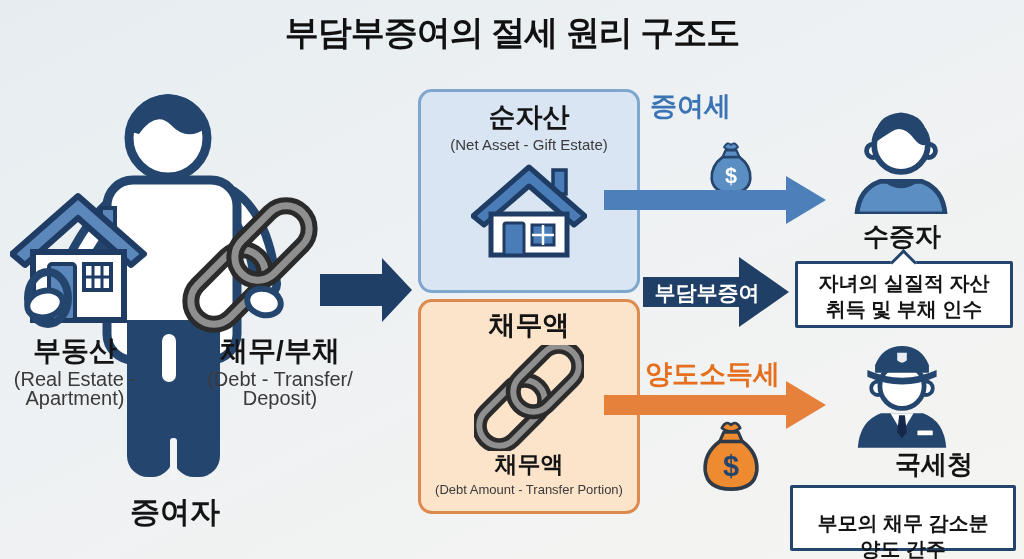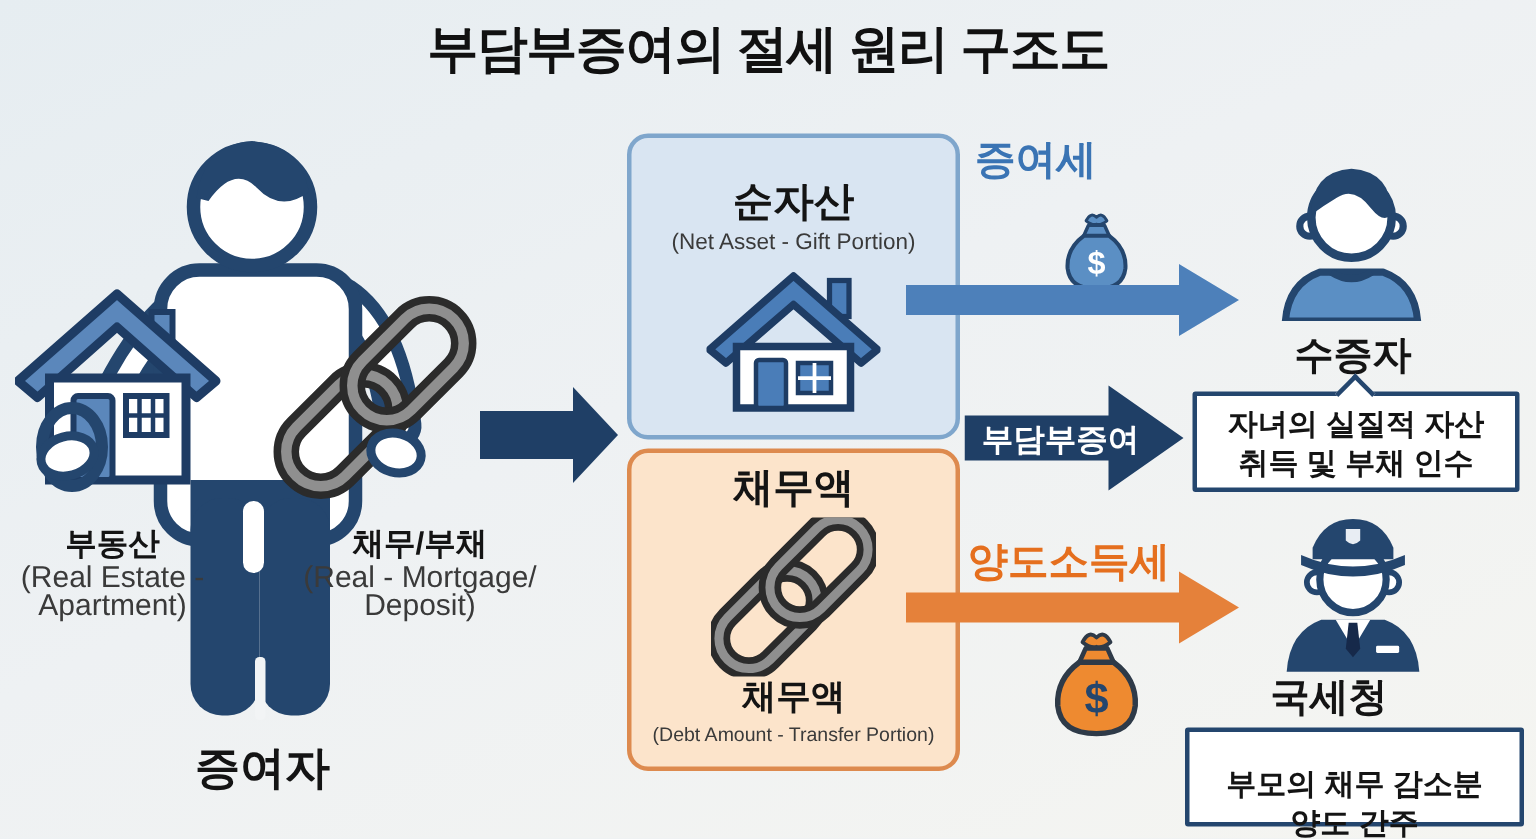--- a/index.html
+++ b/index.html
@@ -23,7 +23,7 @@
   .donor-name{left:95px;top:492px;width:160px;font-size:30px;}
   .cbox{box-sizing:border-box;border-radius:14px;display:flex;flex-direction:column;align-items:center;}
   .net-box{left:418px;top:89px;width:222px;height:204px;background:var(--net-box-bg);
-    border:3px solid var(--net-box-border);padding-top:24px;}
+    border:3px solid var(--net-box-border);padding-top:7px;}
   .debt-box{left:418px;top:299px;width:222px;height:215px;background:var(--debt-box-bg);
     border:3px solid var(--debt-box-border);padding-top:5px;}
   .cbox .klabel{font-size:27px;}

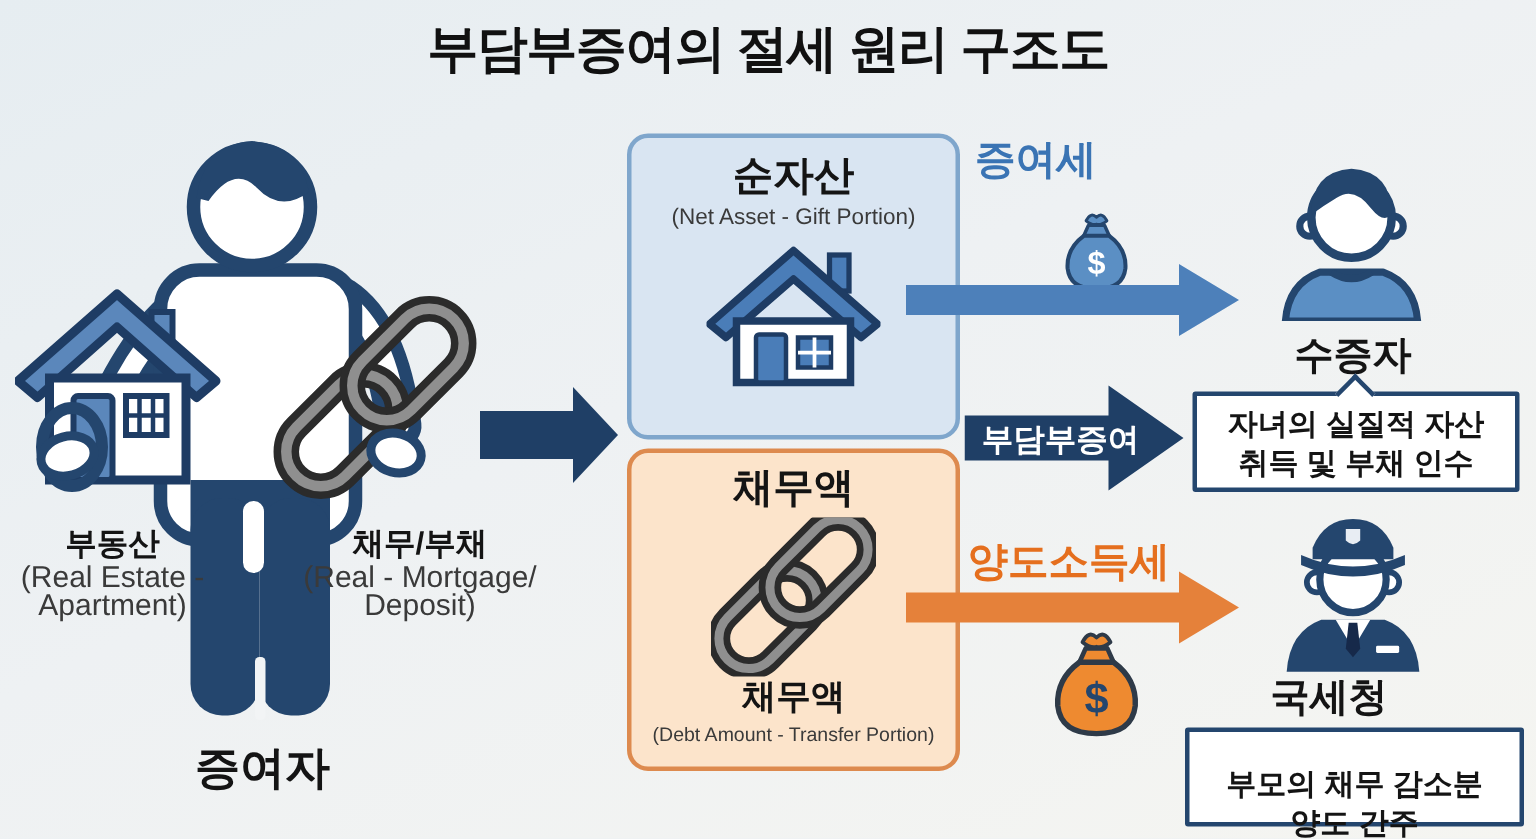--- a/index.html
+++ b/index.html
@@ -110,7 +110,7 @@
 
   <div class="abs cbox net-box">
     <div class="klabel">순자산</div>
-    <div class="elabel">(Net Asset - Gift Portion)</div>
+    <div class="elabel">(Net Asset - Gift Estate)</div>
     <svg width="116" height="98" viewBox="0 0 116 98" style="margin-top:6px;">
       <rect x="82" y="10" width="13" height="24" fill="#4a7db8" stroke="#1e3c64" stroke-width="3.5"></rect>
       <path d="M 2 56 L 58 7 L 114 56 L 103 65 L 58 26 L 13 65 Z" fill="#4a7db8" stroke="#1e3c64" stroke-width="5" stroke-linejoin="round"></path>

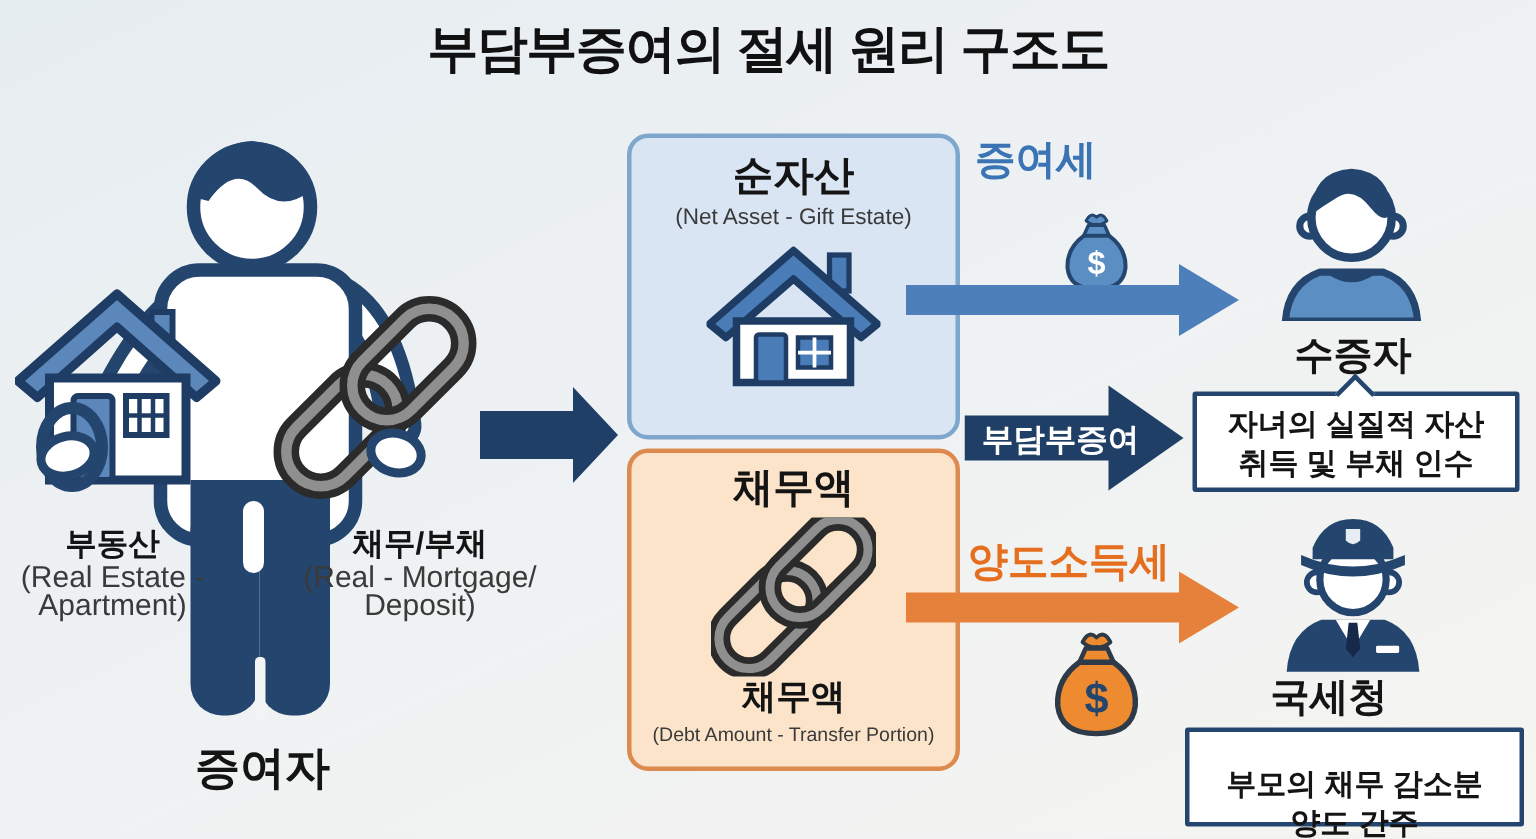--- a/index.html
+++ b/index.html
@@ -19,7 +19,7 @@
   .klabel{font-weight:800;color:#141414;text-align:center;}
   .elabel{color:#3a3a3a;text-align:center;font-size:20px;line-height:19px;font-weight:500;}
   .side-block{text-align:center;}
-  .side-block .klabel{font-size:21px;margin-top:16px;}
+  .side-block .klabel{font-size:28px;}
   .donor-name{left:95px;top:492px;width:160px;font-size:30px;}
   .cbox{box-sizing:border-box;border-radius:14px;display:flex;flex-direction:column;align-items:center;}
   .net-box{left:418px;top:89px;width:222px;height:204px;background:var(--net-box-bg);

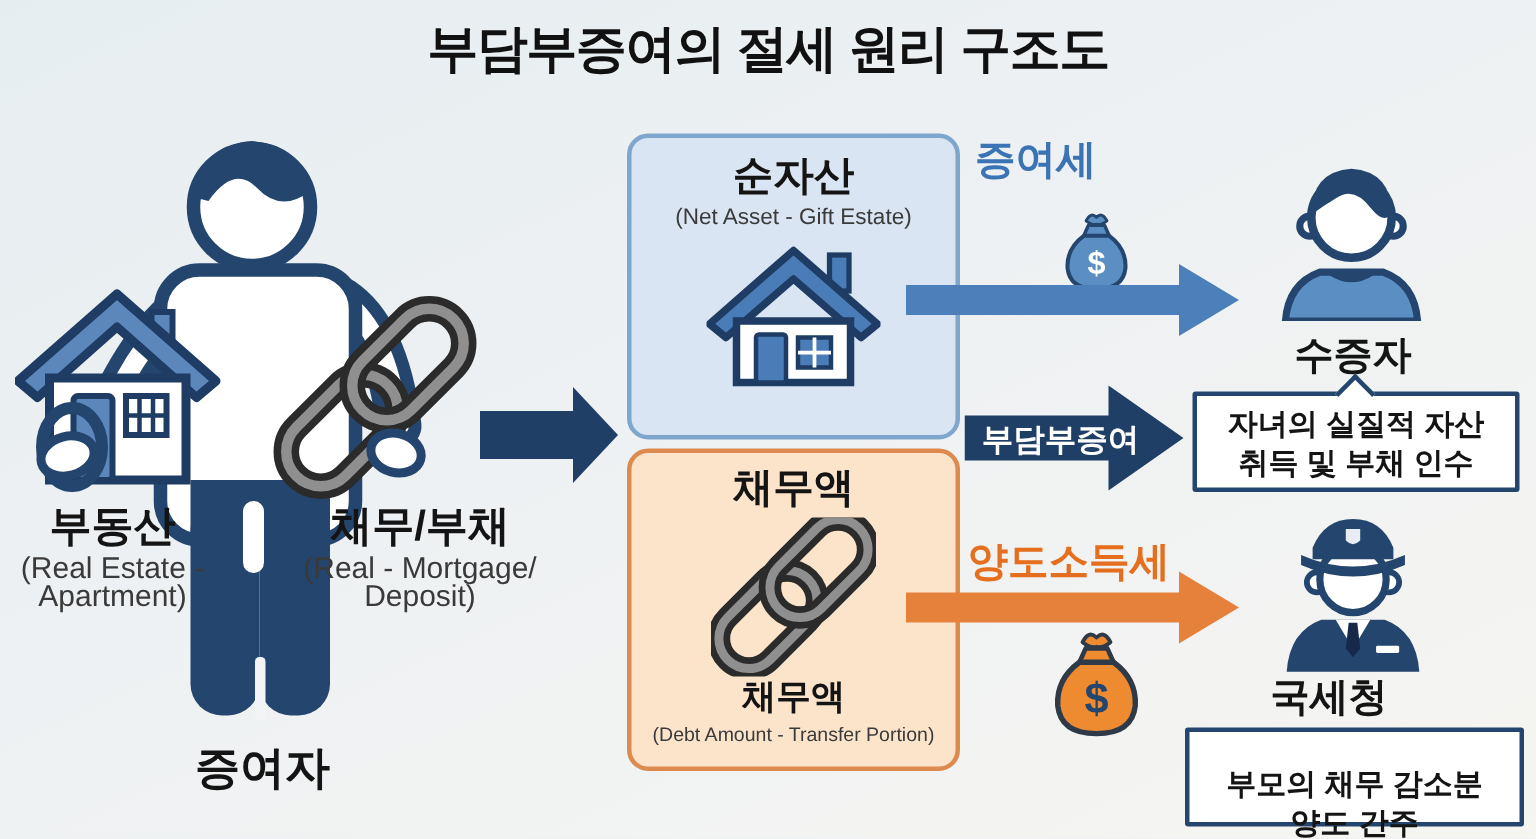--- a/index.html
+++ b/index.html
@@ -98,7 +98,7 @@
 
   <div class="abs side-block" style="left:200px;top:332px;width:160px;">
     <div class="klabel">채무/부채</div>
-    <div class="elabel">(Real - Mortgage/</div>
+    <div class="elabel">(Debt - Transfer/</div>
     <div class="elabel">Deposit)</div>
   </div>
 

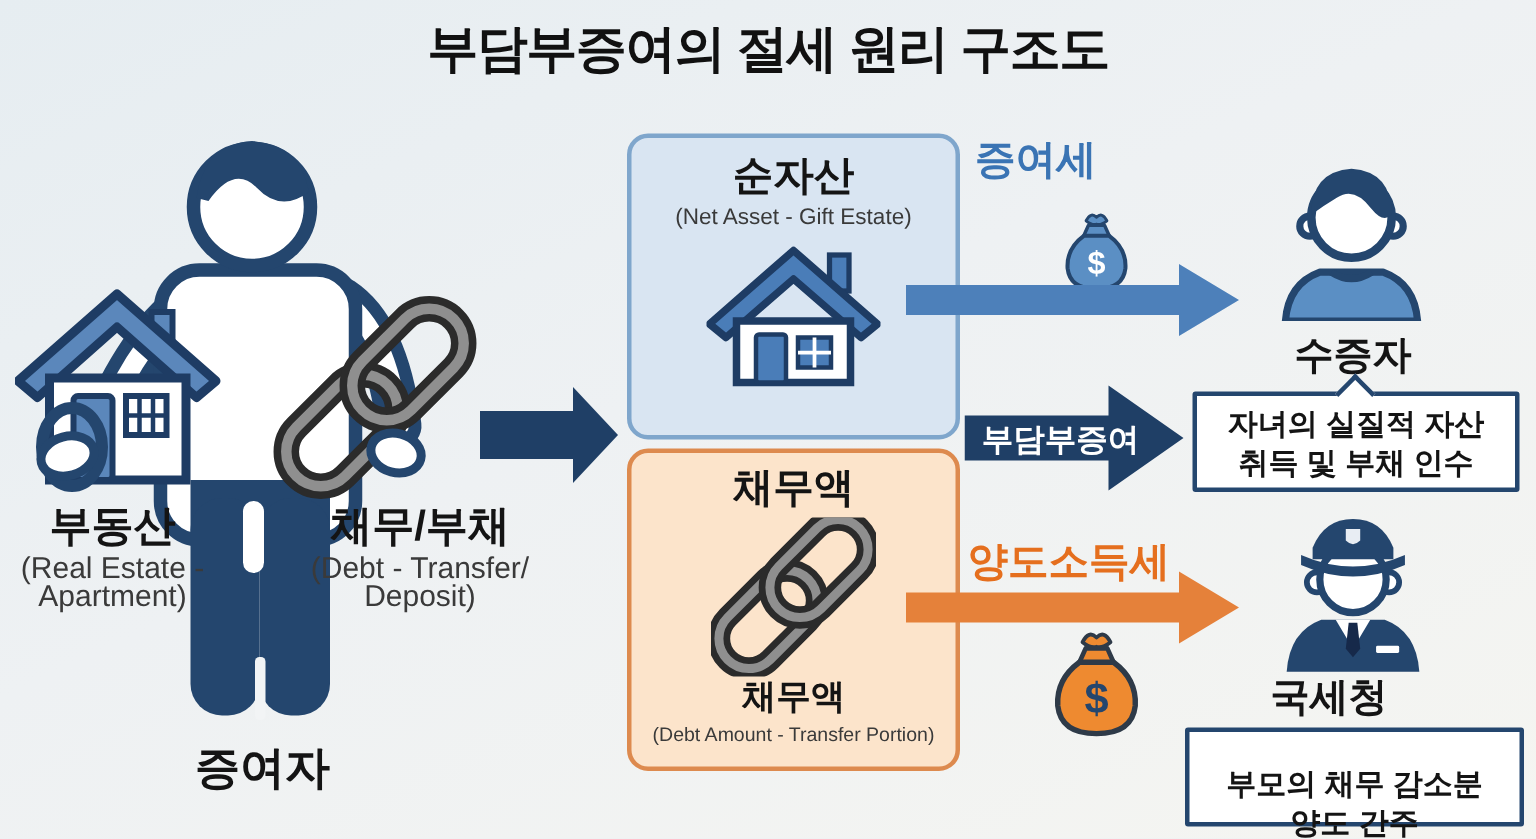--- a/index.html
+++ b/index.html
@@ -197,7 +197,7 @@
     <path d="M 49 78 L 55 78 L 57 96 L 52 102 L 47 96 Z" fill="#16294a"></path>
     <rect x="68" y="94" width="16" height="5" rx="1" fill="#ffffff"></rect>
   </svg>
-  <div class="abs klabel name-label" style="left:824px;top:447px;width:124px;">국세청</div>
+  <div class="abs klabel name-label" style="left:872px;top:447px;width:124px;">국세청</div>
 
   <div class="abs note note2">
     <div>부모의 채무 감소분</div>

